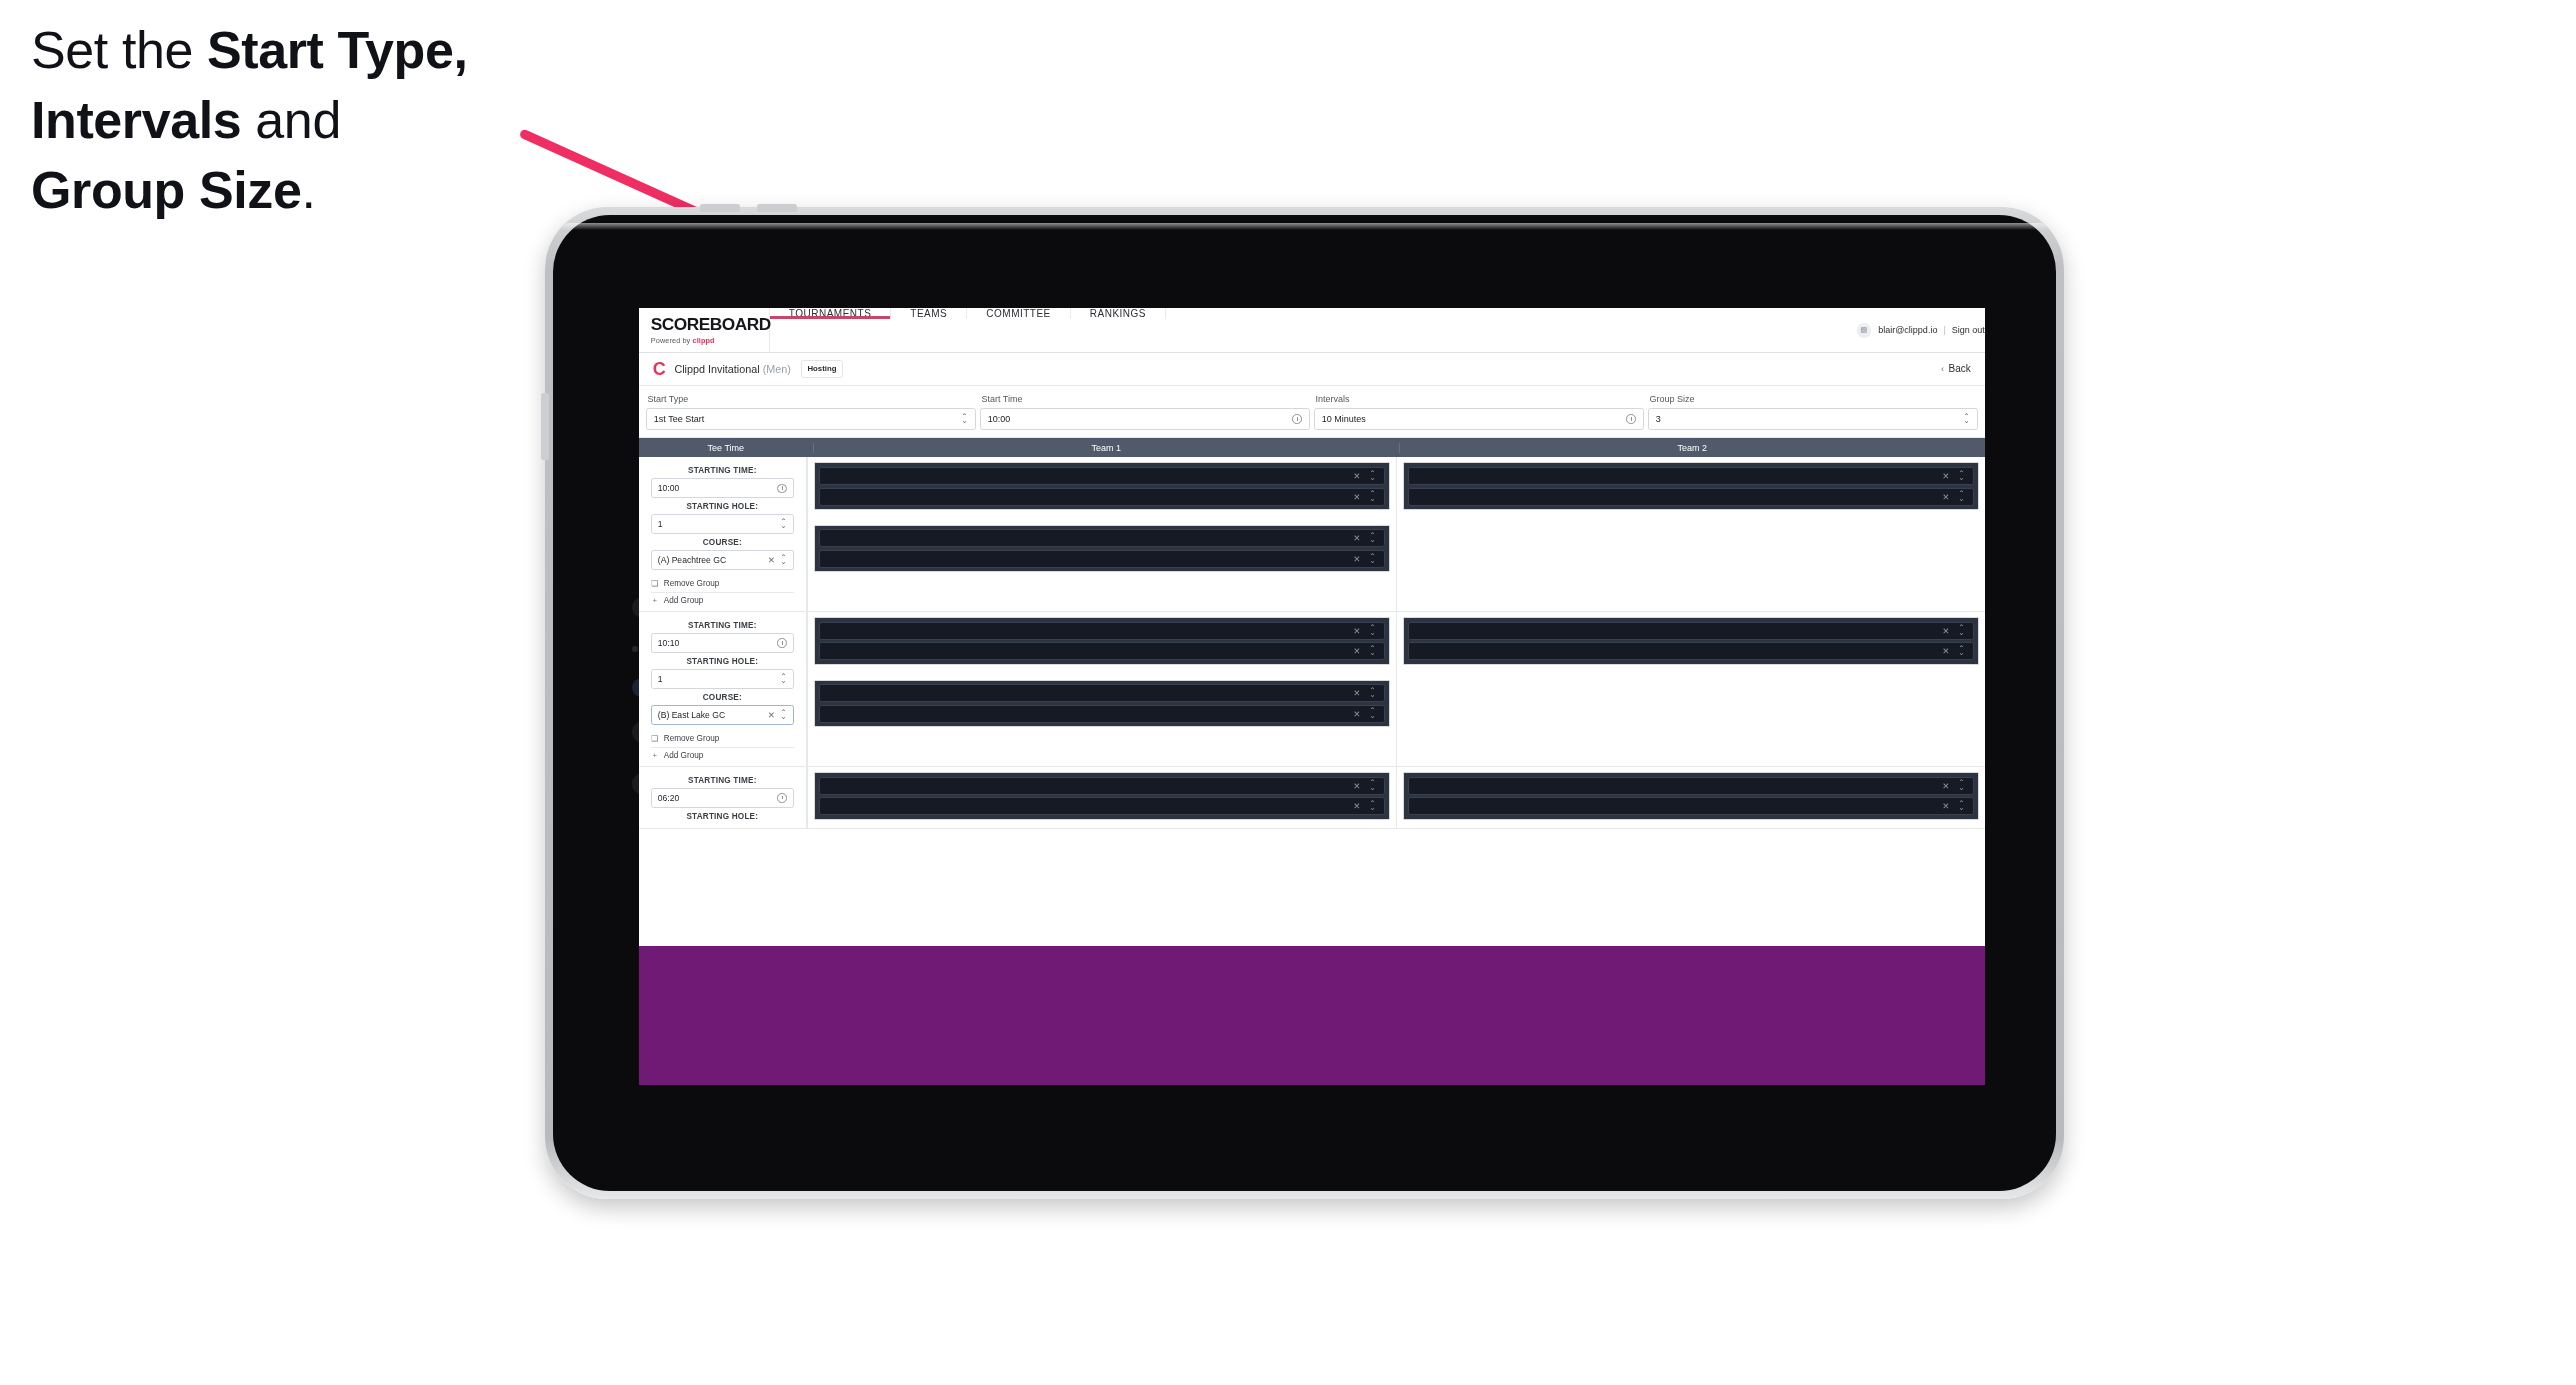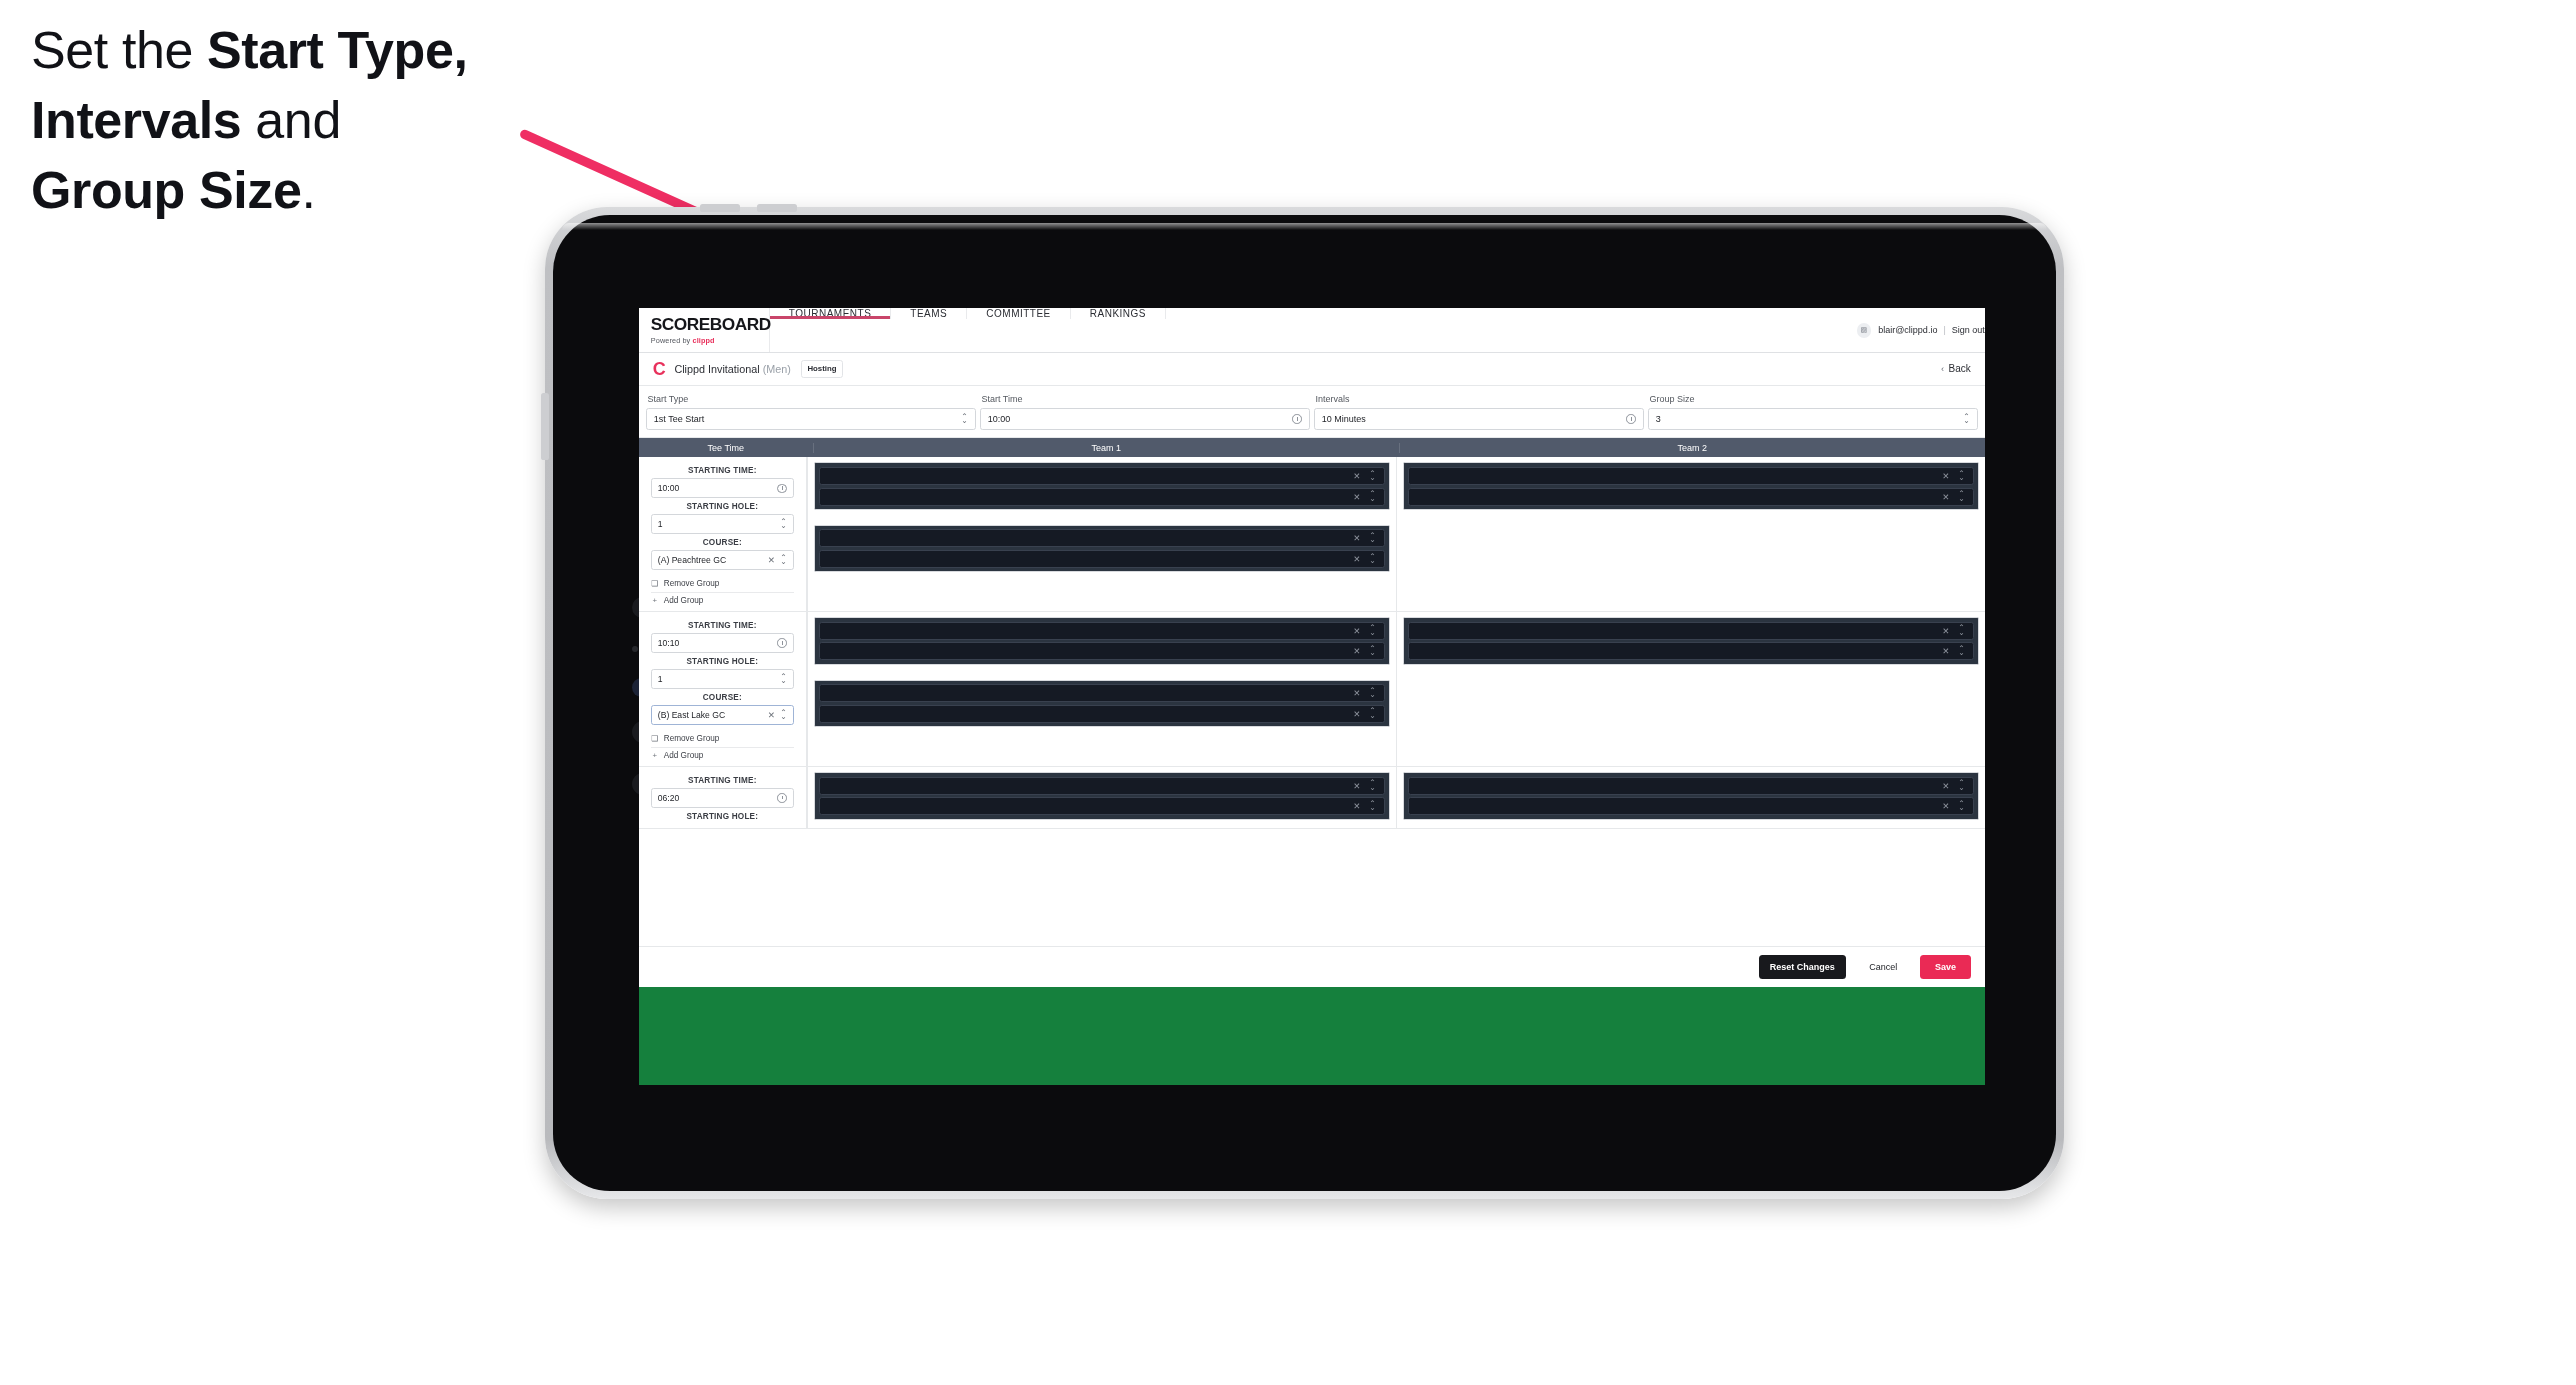--- a/index.html
+++ b/index.html
@@ -56,7 +56,7 @@
   .screen {
     position: absolute; left: 86px; top: 93px;
     width: 1346px; height: 777px;
-    background:#15803d; overflow:hidden;
+    background:#701a75; overflow:hidden;
   }
 
   

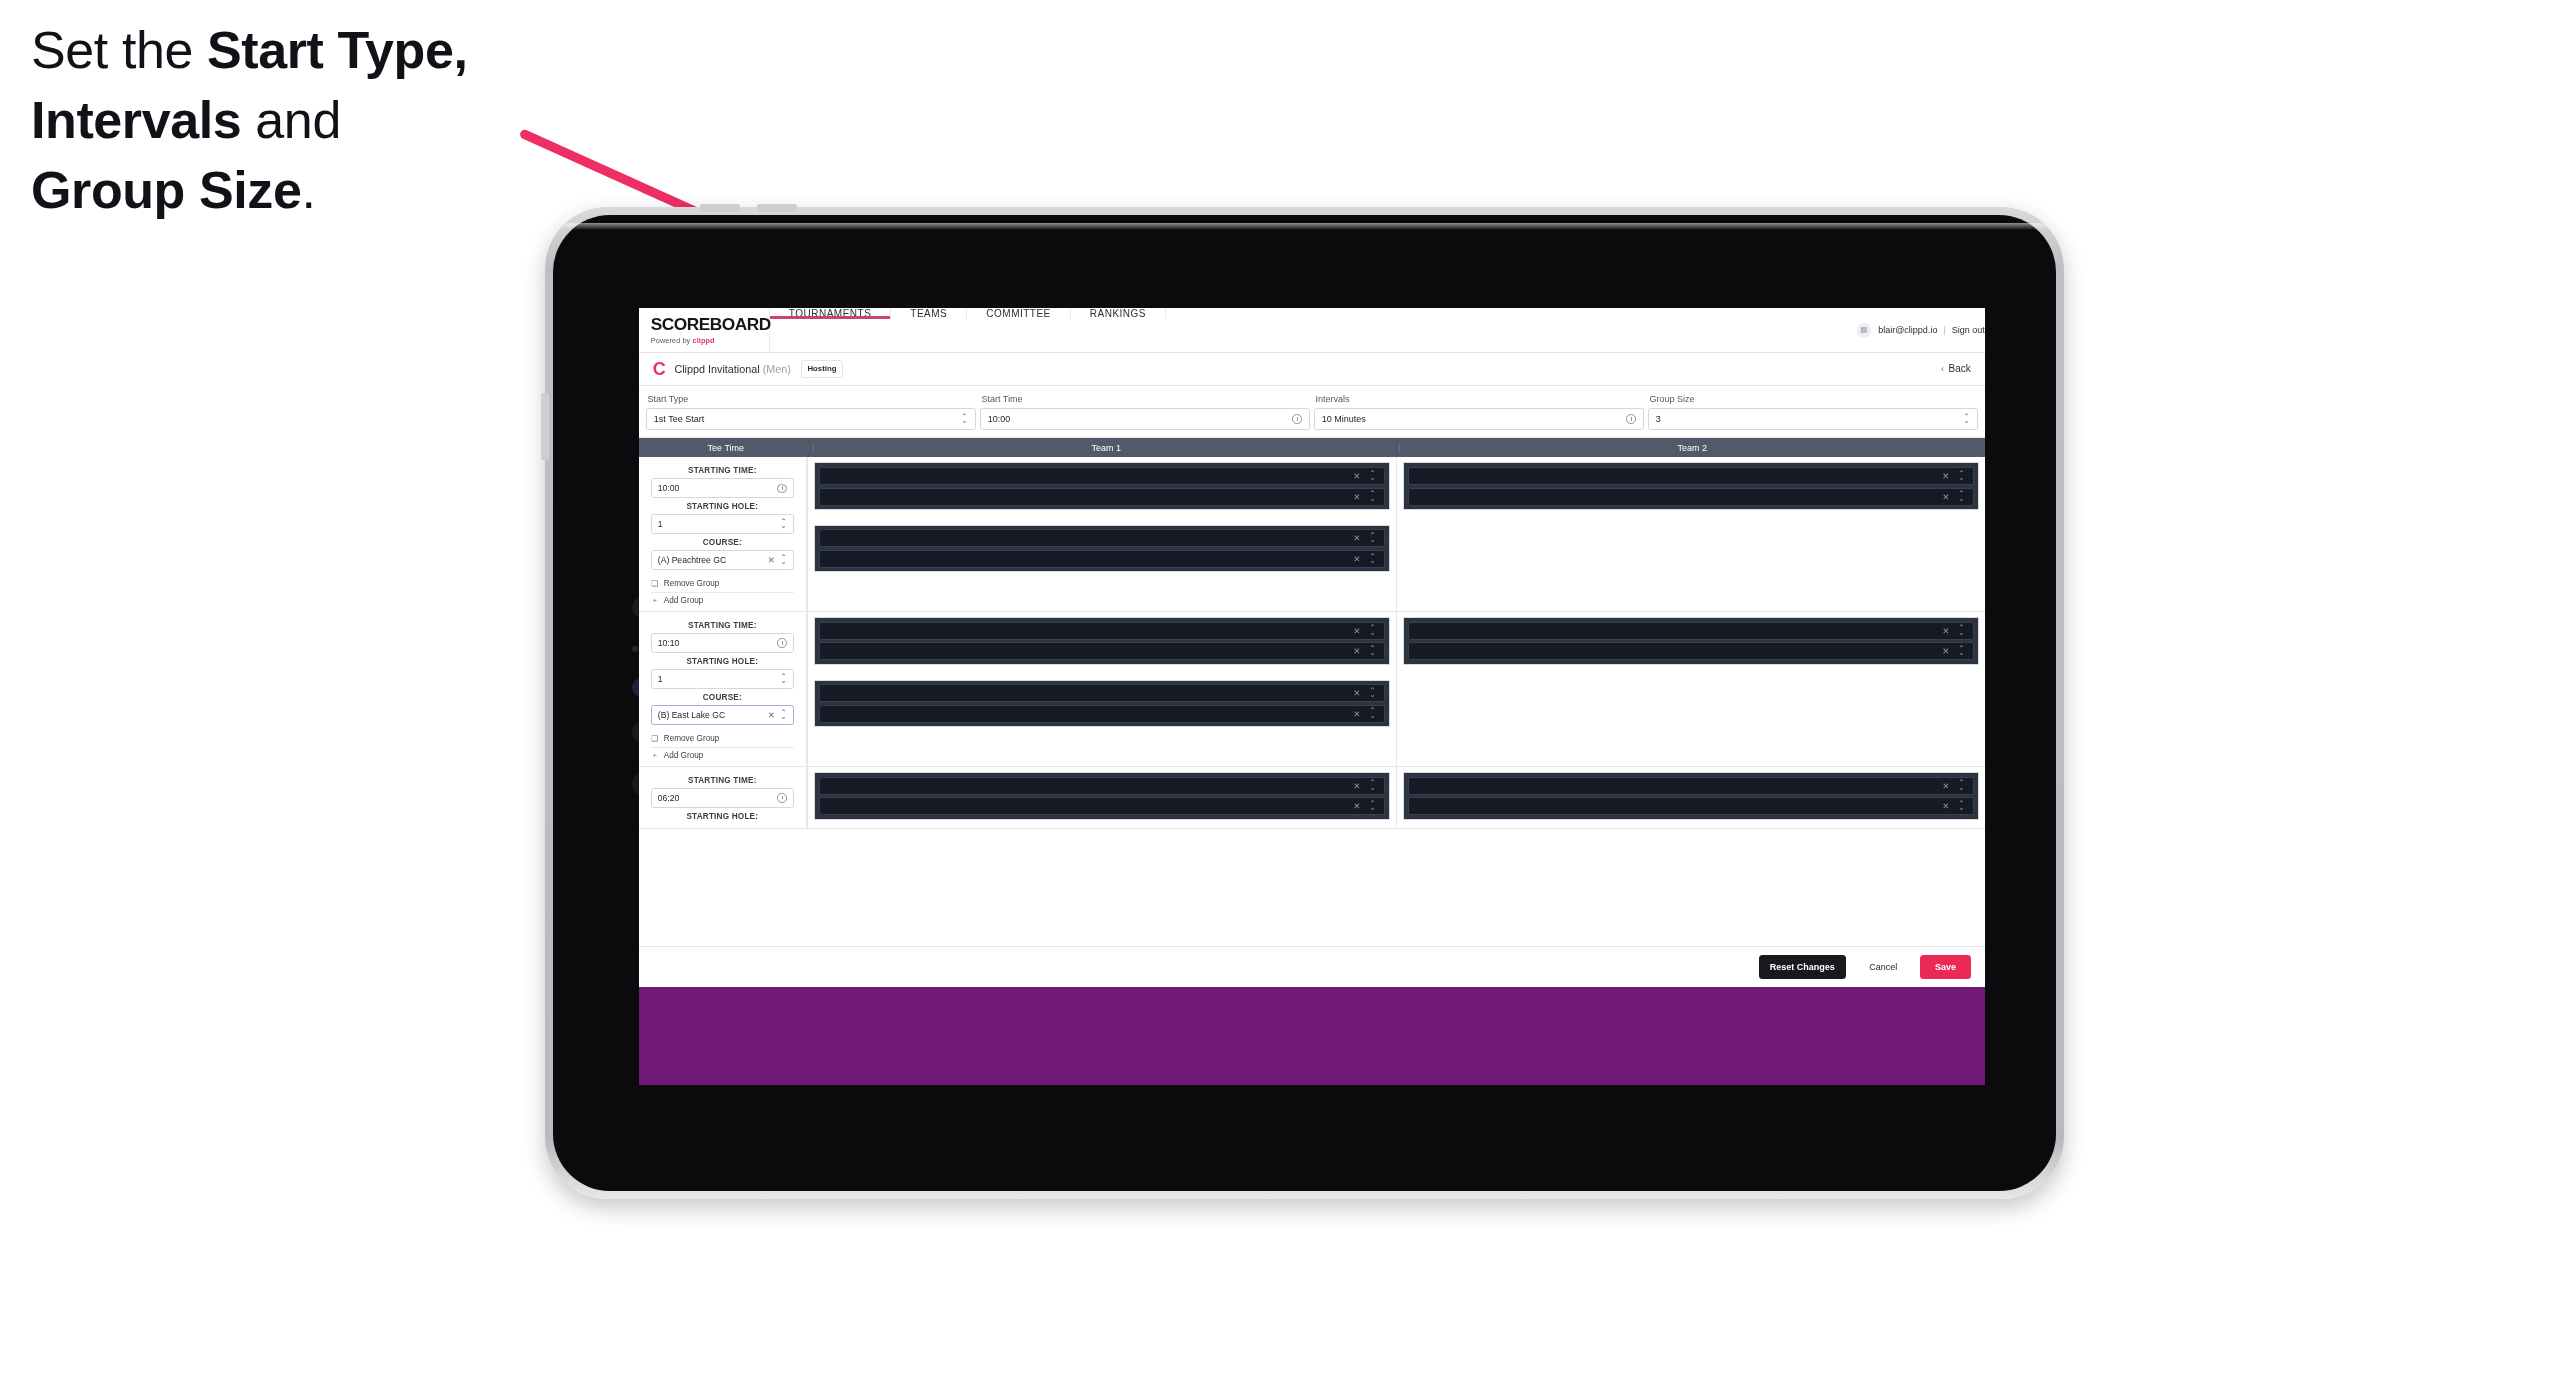--- a/index.html
+++ b/index.html
@@ -466,11 +466,6 @@
             </div>
         </div>
 
-        <div class="footer">
-          <div class="btn dark">Reset Changes</div>
-          <div class="btn ghost">Cancel</div>
-          <div class="btn pink">Save</div>
-        </div>
 
       </div>
     </div>

